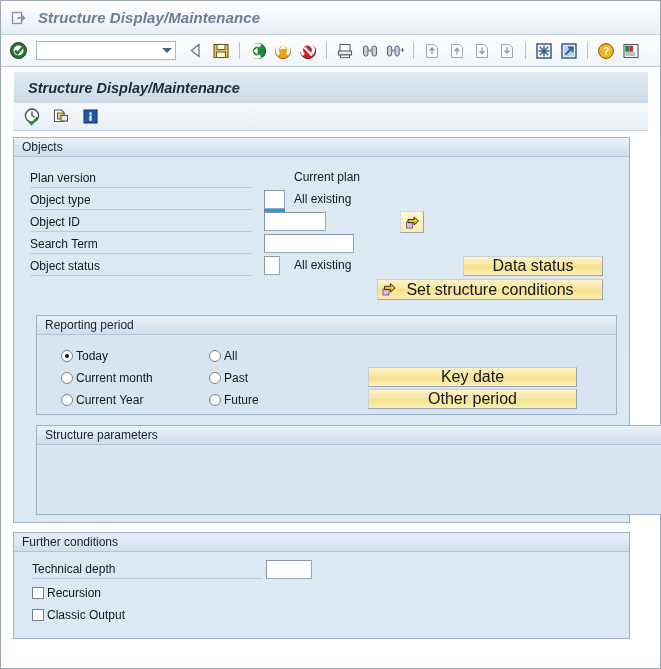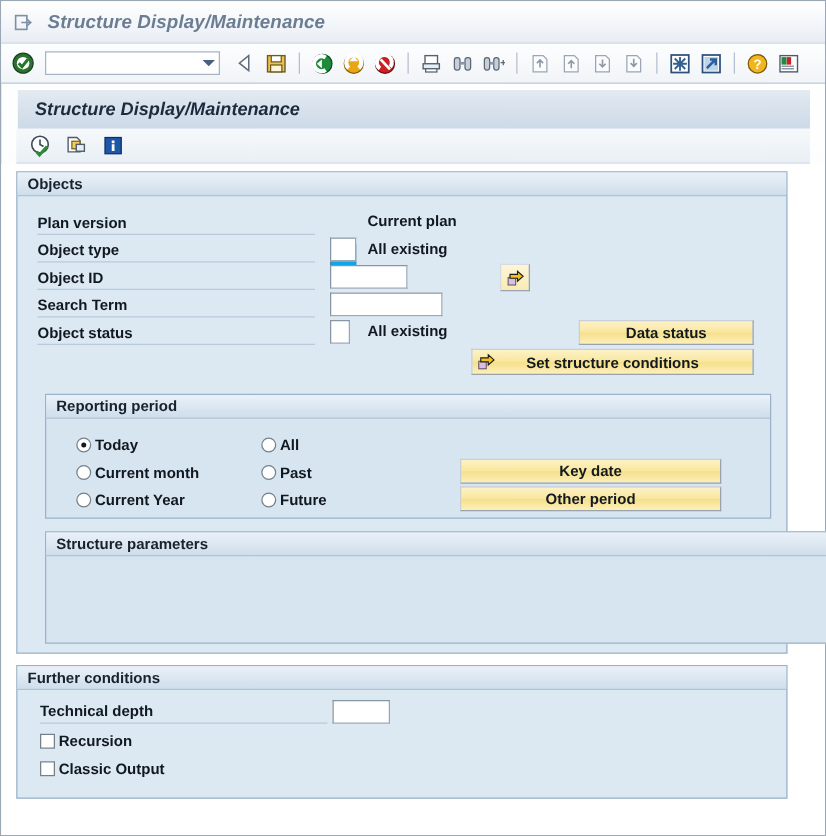--- a/index.html
+++ b/index.html
@@ -291,7 +291,7 @@
   }
 
   
-  .abs { position: absolute; font-weight: bold; }
+  .abs { position: absolute; }
 </style>
 </head>
 <body>

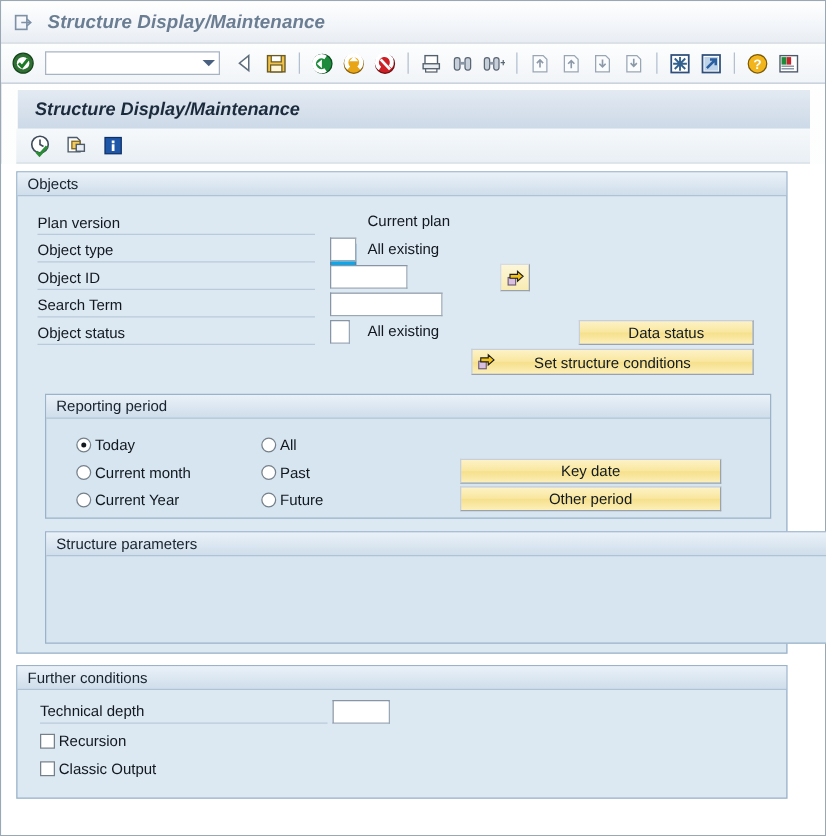--- a/index.html
+++ b/index.html
@@ -221,7 +221,7 @@
     border-top-color: #c9cfd6;
     border-left-color: #c9cfd6;
     font-family: "Liberation Sans", sans-serif;
-    font-size: 12px;
+    font-size: 16px;
     color: #12191f;
     display: flex;
     align-items: center;

